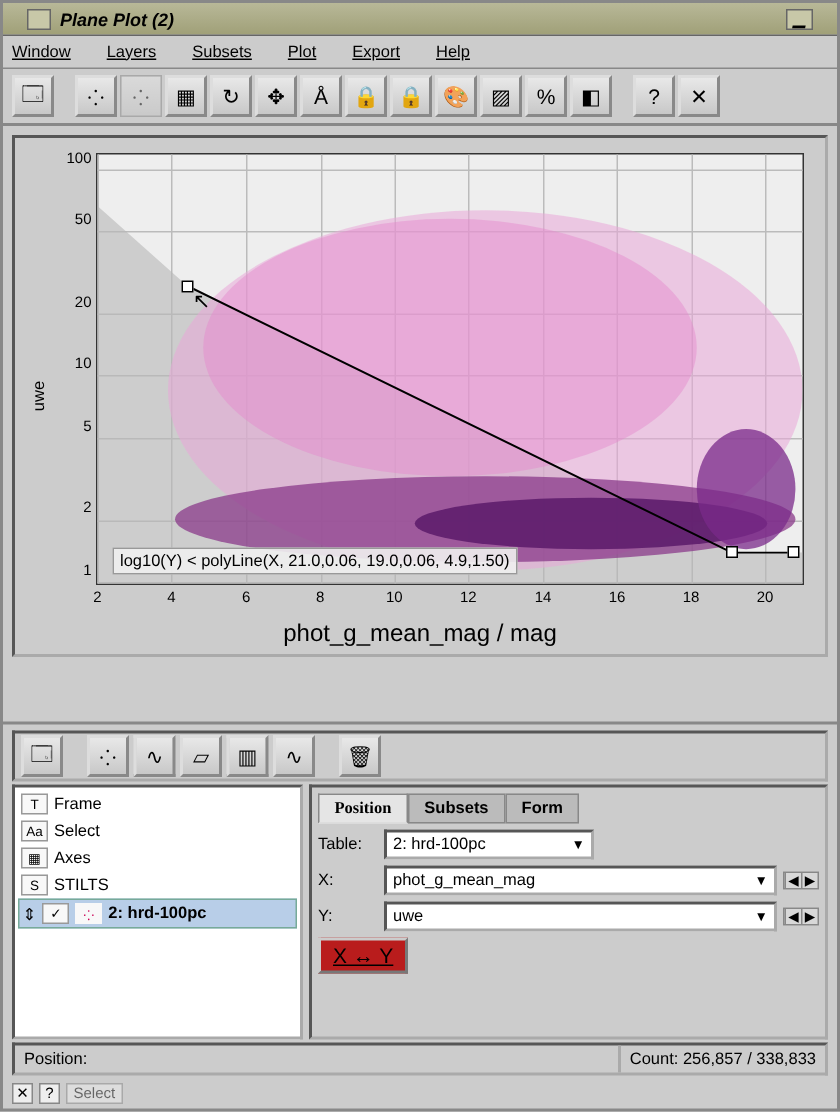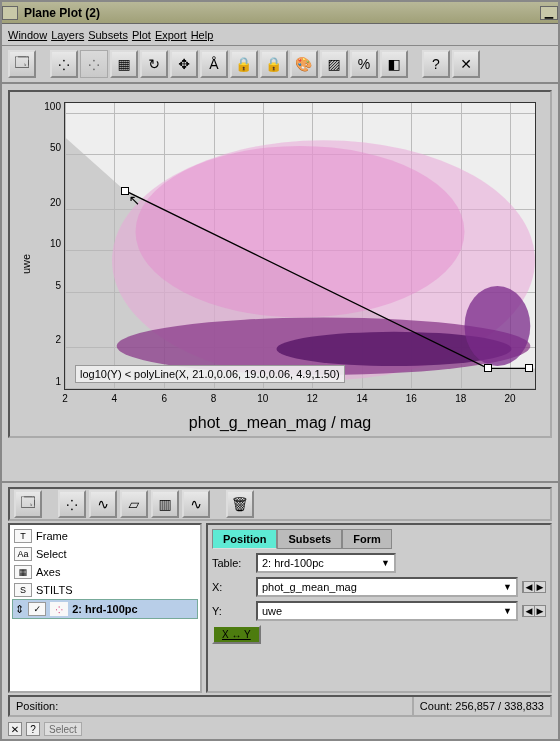--- a/index.html
+++ b/index.html
@@ -5,7 +5,7 @@
 * { box-sizing: border-box; margin: 0; padding: 0; }
 body { font-family: "Lucida Sans", Arial, sans-serif; font-size: 11px; background: #999; width: 560px; height: 741px; overflow: hidden; }
 .window { width: 560px; height: 741px; background: #ccc; border: 2px solid #888; display: flex; flex-direction: column; }
-.titlebar { height: 22px; background: linear-gradient(#b8b898, #a0a078); display: flex; align-items: center; padding: 0 0; border-bottom: 1px solid #666; }
+.titlebar { height: 22px; background: linear-gradient(#b8b898, #a0a078); display: flex; align-items: center; padding: 0 16px; border-bottom: 1px solid #666; font-style: italic; }
 .titlebar .sysmenu { width: 16px; height: 14px; border: 1px solid #666; background: #c8c8a8; margin-right: 6px; }
 .titlebar .title { font-weight: bold; font-size: 12px; }
 .titlebar .min { margin-left: auto; width: 18px; height: 14px; border: 1px solid #666; background: #c8c8a8; display:flex; align-items:flex-end; justify-content:center; }

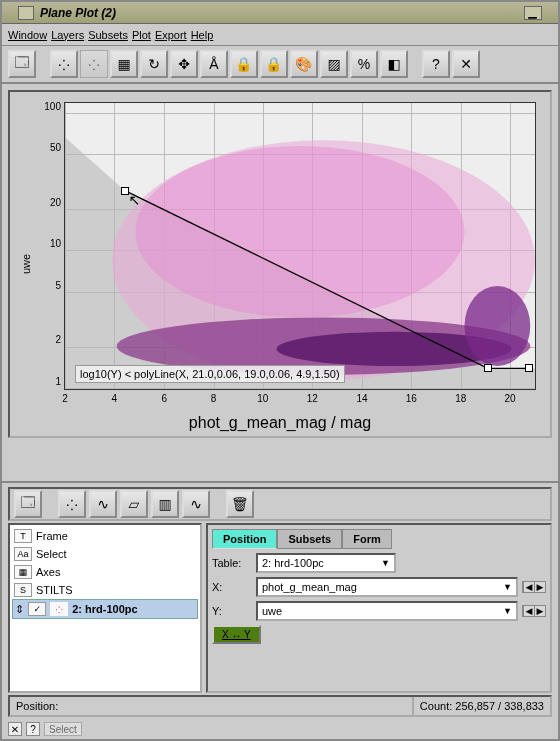--- a/index.html
+++ b/index.html
@@ -9,7 +9,7 @@
 .titlebar .sysmenu { width: 16px; height: 14px; border: 1px solid #666; background: #c8c8a8; margin-right: 6px; }
 .titlebar .title { font-weight: bold; font-size: 12px; }
 .titlebar .min { margin-left: auto; width: 18px; height: 14px; border: 1px solid #666; background: #c8c8a8; display:flex; align-items:flex-end; justify-content:center; }
-.menubar { height: 22px; background: #ccc; display: flex; align-items: center; padding: 0 6px; gap: 4px; border-bottom: 1px solid #888; }
+.menubar { height: 22px; background: #ccc; display: flex; align-items: center; padding: 0 6px; gap: 24px; border-bottom: 1px solid #888; }
 .menubar span { text-decoration: underline; text-decoration-color: #000; cursor: default; }
 .toolbar { height: 38px; background: #ccc; display: flex; align-items: center; padding: 0 6px; gap: 2px; border-bottom: 2px solid #888; }
 .tbtn { width: 28px; height: 28px; border: 1px solid #888; background: linear-gradient(#e8e8e8,#c8c8c8); display: flex; align-items: center; justify-content: center; font-size: 14px; }

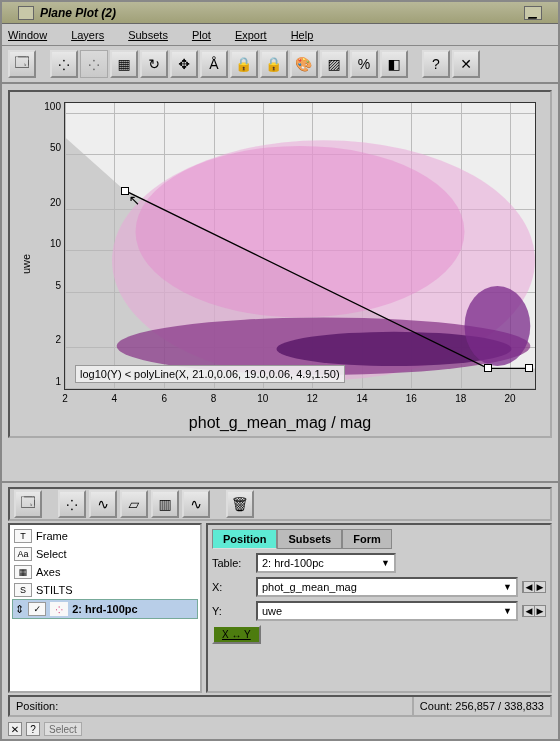--- a/index.html
+++ b/index.html
@@ -38,7 +38,7 @@
 .rightcol { flex:1; border: 2px inset #aaa; background: #ccc; padding: 4px; display:flex; flex-direction:column; gap:4px;}
 .tabs { display:flex; }
 .tab { padding: 3px 10px; border:1px solid #888; background:#bbb; font-weight:bold; font-size:11px;}
-.tab.active { background:#5eead4; border-bottom:1px solid #ddd; }
+.tab.active { background:#e5e5e5; border-bottom:1px solid #ddd;font-family:Liberation Serif, serif; }
 .form-row { display:flex; align-items:center; gap:4px; }
 .form-row label { width: 40px; }
 .combo { flex:1; border: 2px inset #aaa; background:#fff; padding:2px 4px; font-size:11px; display:flex; align-items:center; justify-content:space-between; }

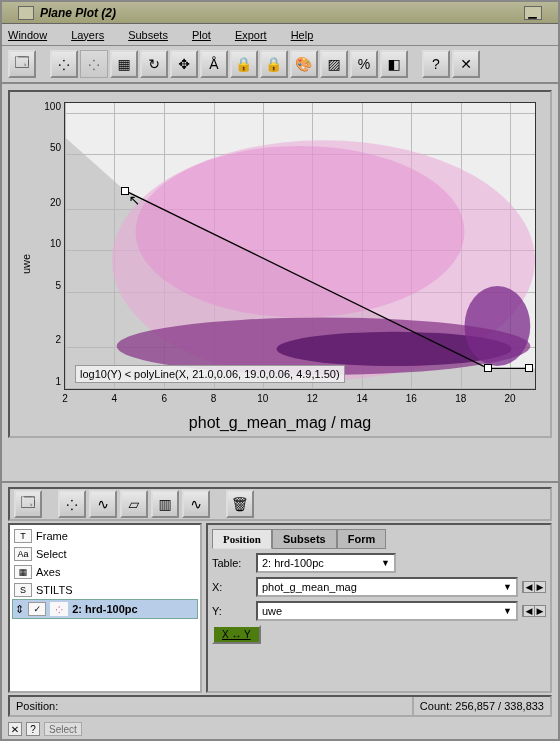--- a/index.html
+++ b/index.html
@@ -45,7 +45,7 @@
 .combo .arrow { font-size:9px;}
 .spin { width:24px; border:1px solid #888; background:#d8d8d8; display:flex; }
 .spin span{ width:12px; text-align:center; font-size:9px; border-left:1px solid #888;}
-.btn { border: 2px outset #ccc; background:#4d7c0f; padding:2px 8px; font-size:10px;text-decoration:underline; }
+.btn { border: 2px outset #ccc; background:#b91c1c; padding:2px 8px; font-size:14px;text-decoration:underline; }
 .statusbar { height: 22px; border: 2px inset #aaa; background:#ccc; display:flex; align-items:center; margin: 2px 6px; }
 .status-left { flex:1; padding:0 6px; border-right:2px inset #aaa; height:100%; display:flex; align-items:center;}
 .status-right { padding:0 6px; }

